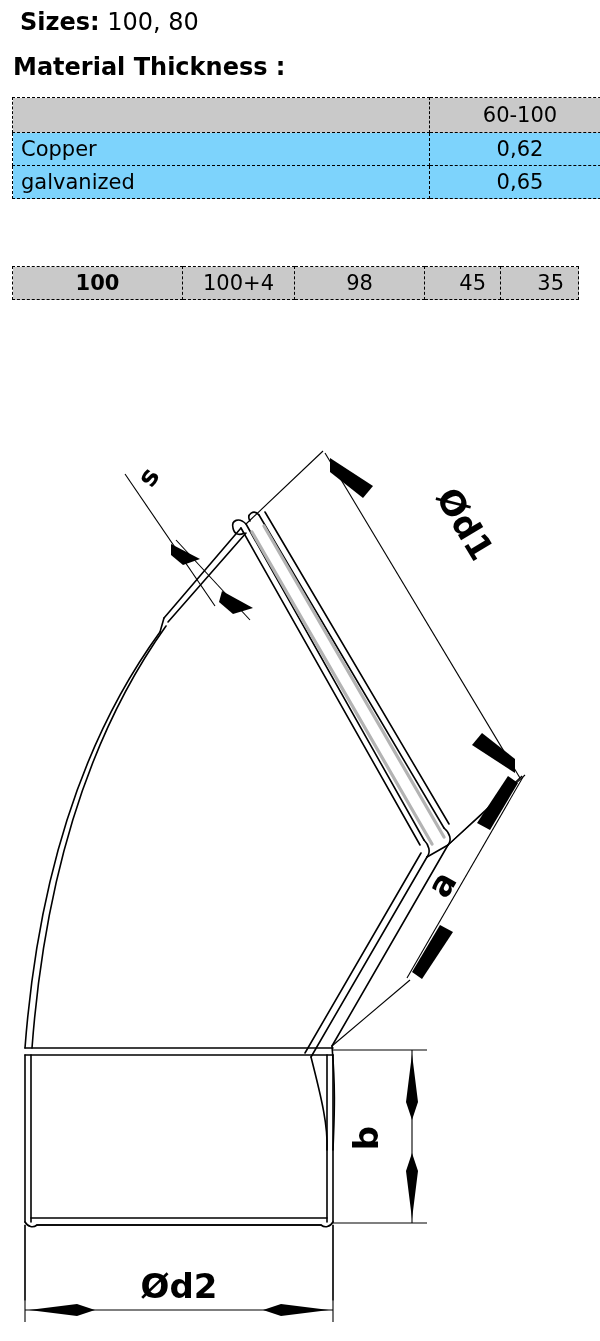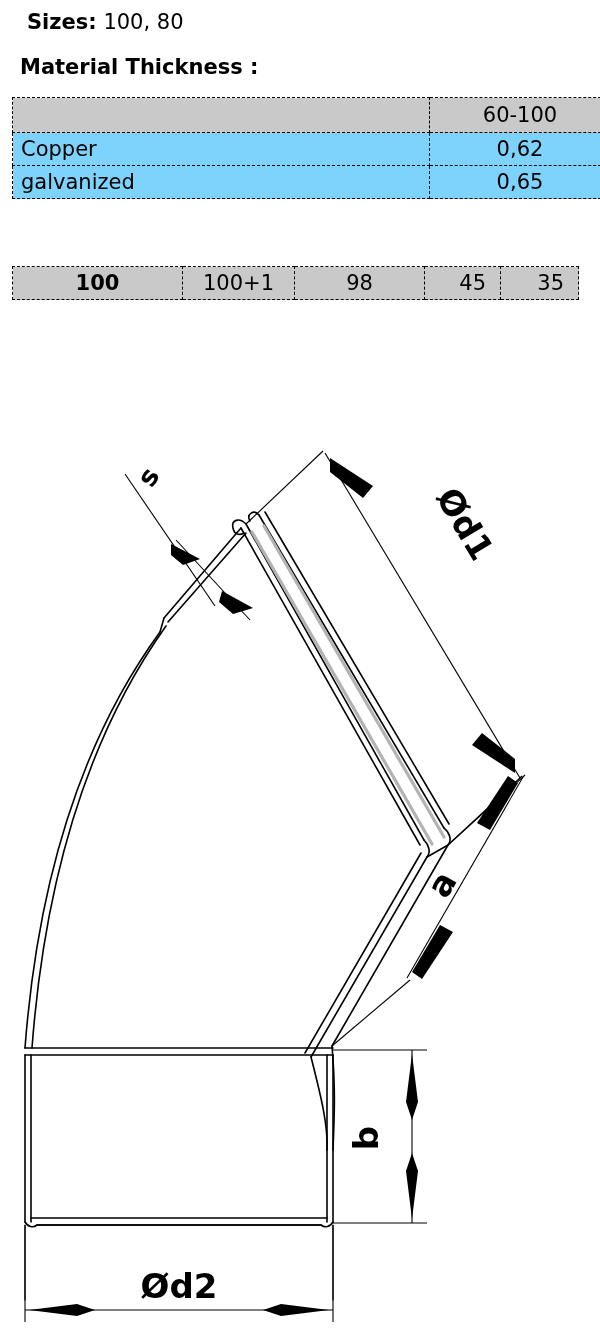--- a/index.html
+++ b/index.html
@@ -15,11 +15,10 @@
   
   .heading{
     position:absolute;
-    font-size:21px;
+    font-size:24px;
     line-height:21px;
     white-space:nowrap;
     letter-spacing:0px;
-    margin-left:7px;
   }
   .heading .lab{font-weight:bold;}
   .heading .val{font-weight:normal;}

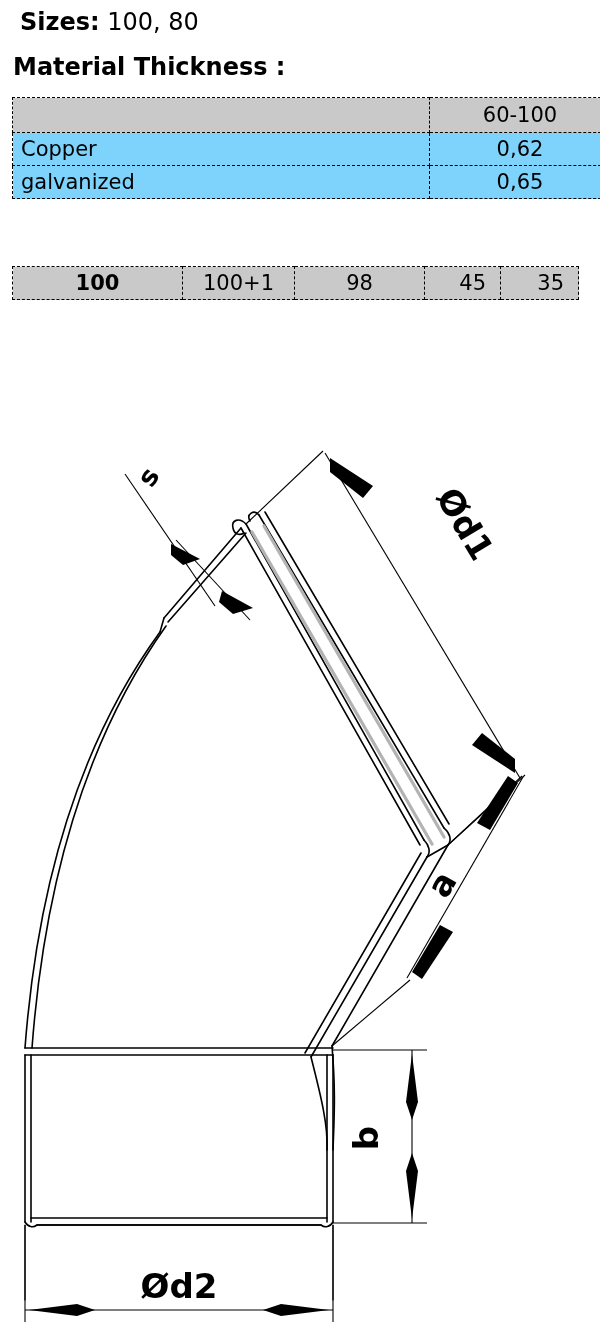--- a/index.html
+++ b/index.html
@@ -128,7 +128,7 @@
     <tbody>
       <tr class="mr">
         <td class="size-v">100</td>
-        <td>100+1</td>
+        <td>100+4</td>
         <td>98</td>
         <td class="num-a">45</td>
         <td class="num-b">35</td>

